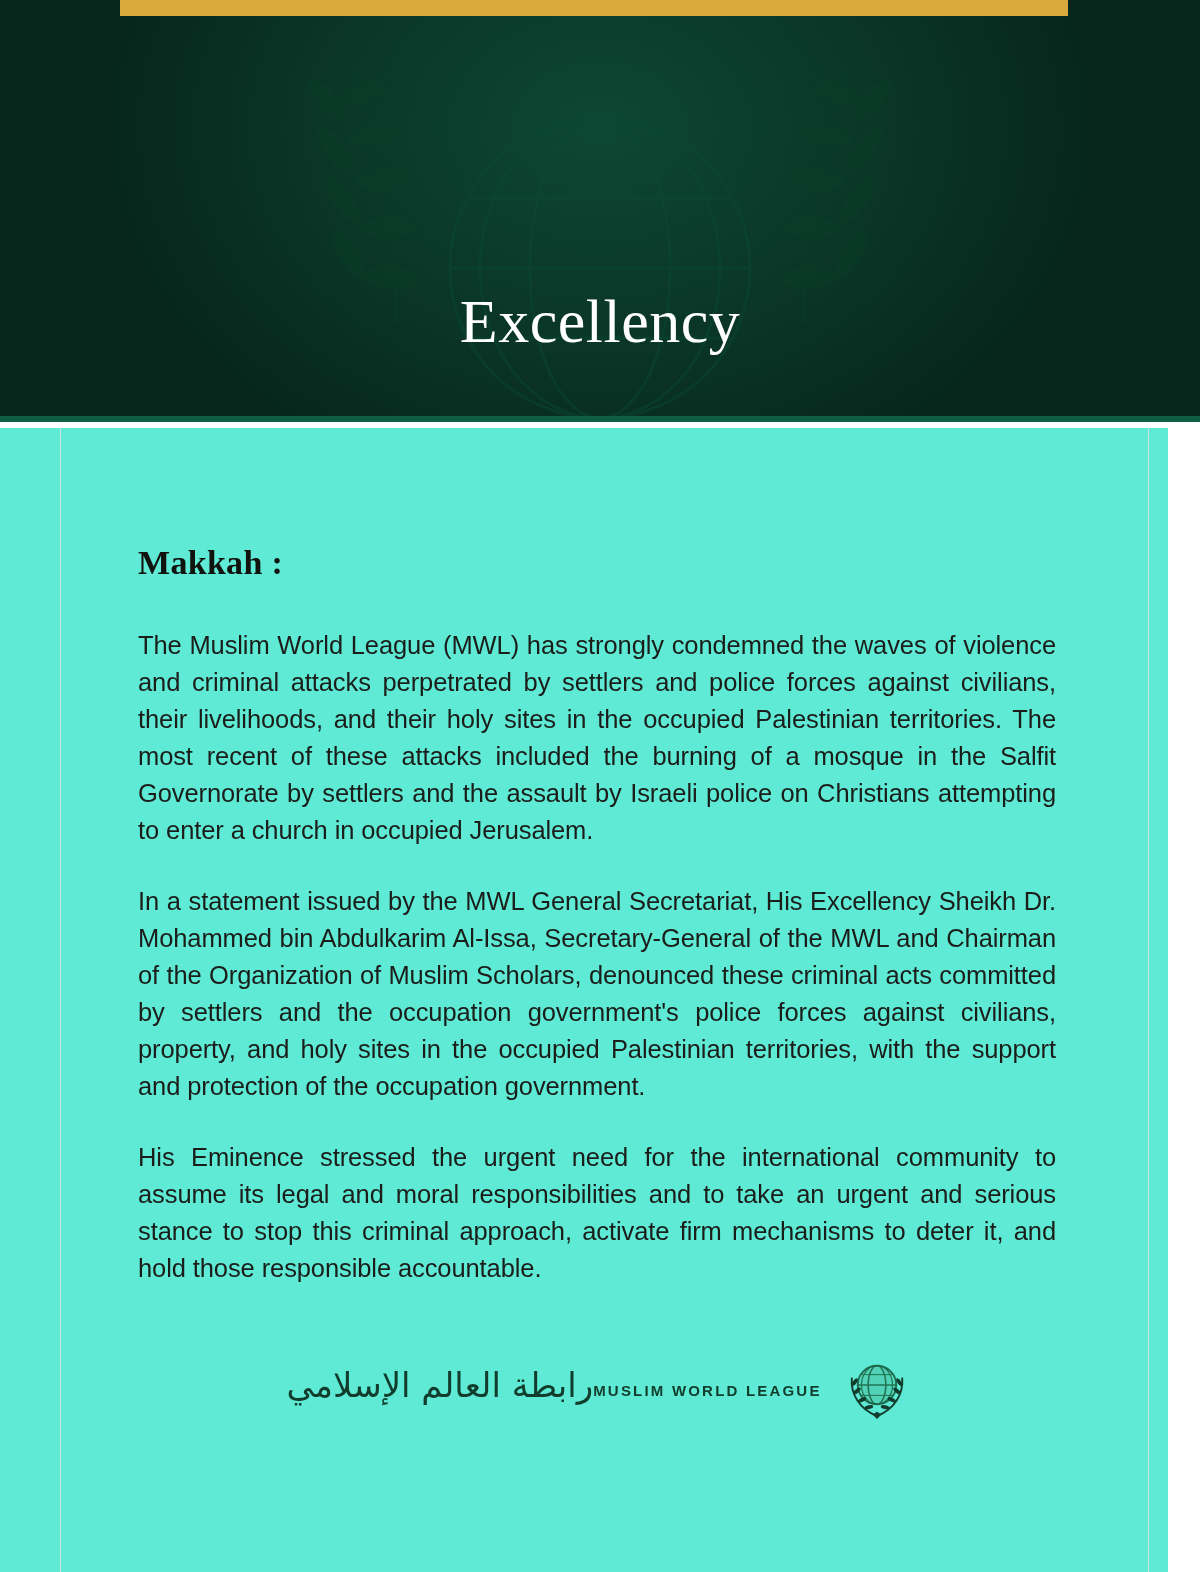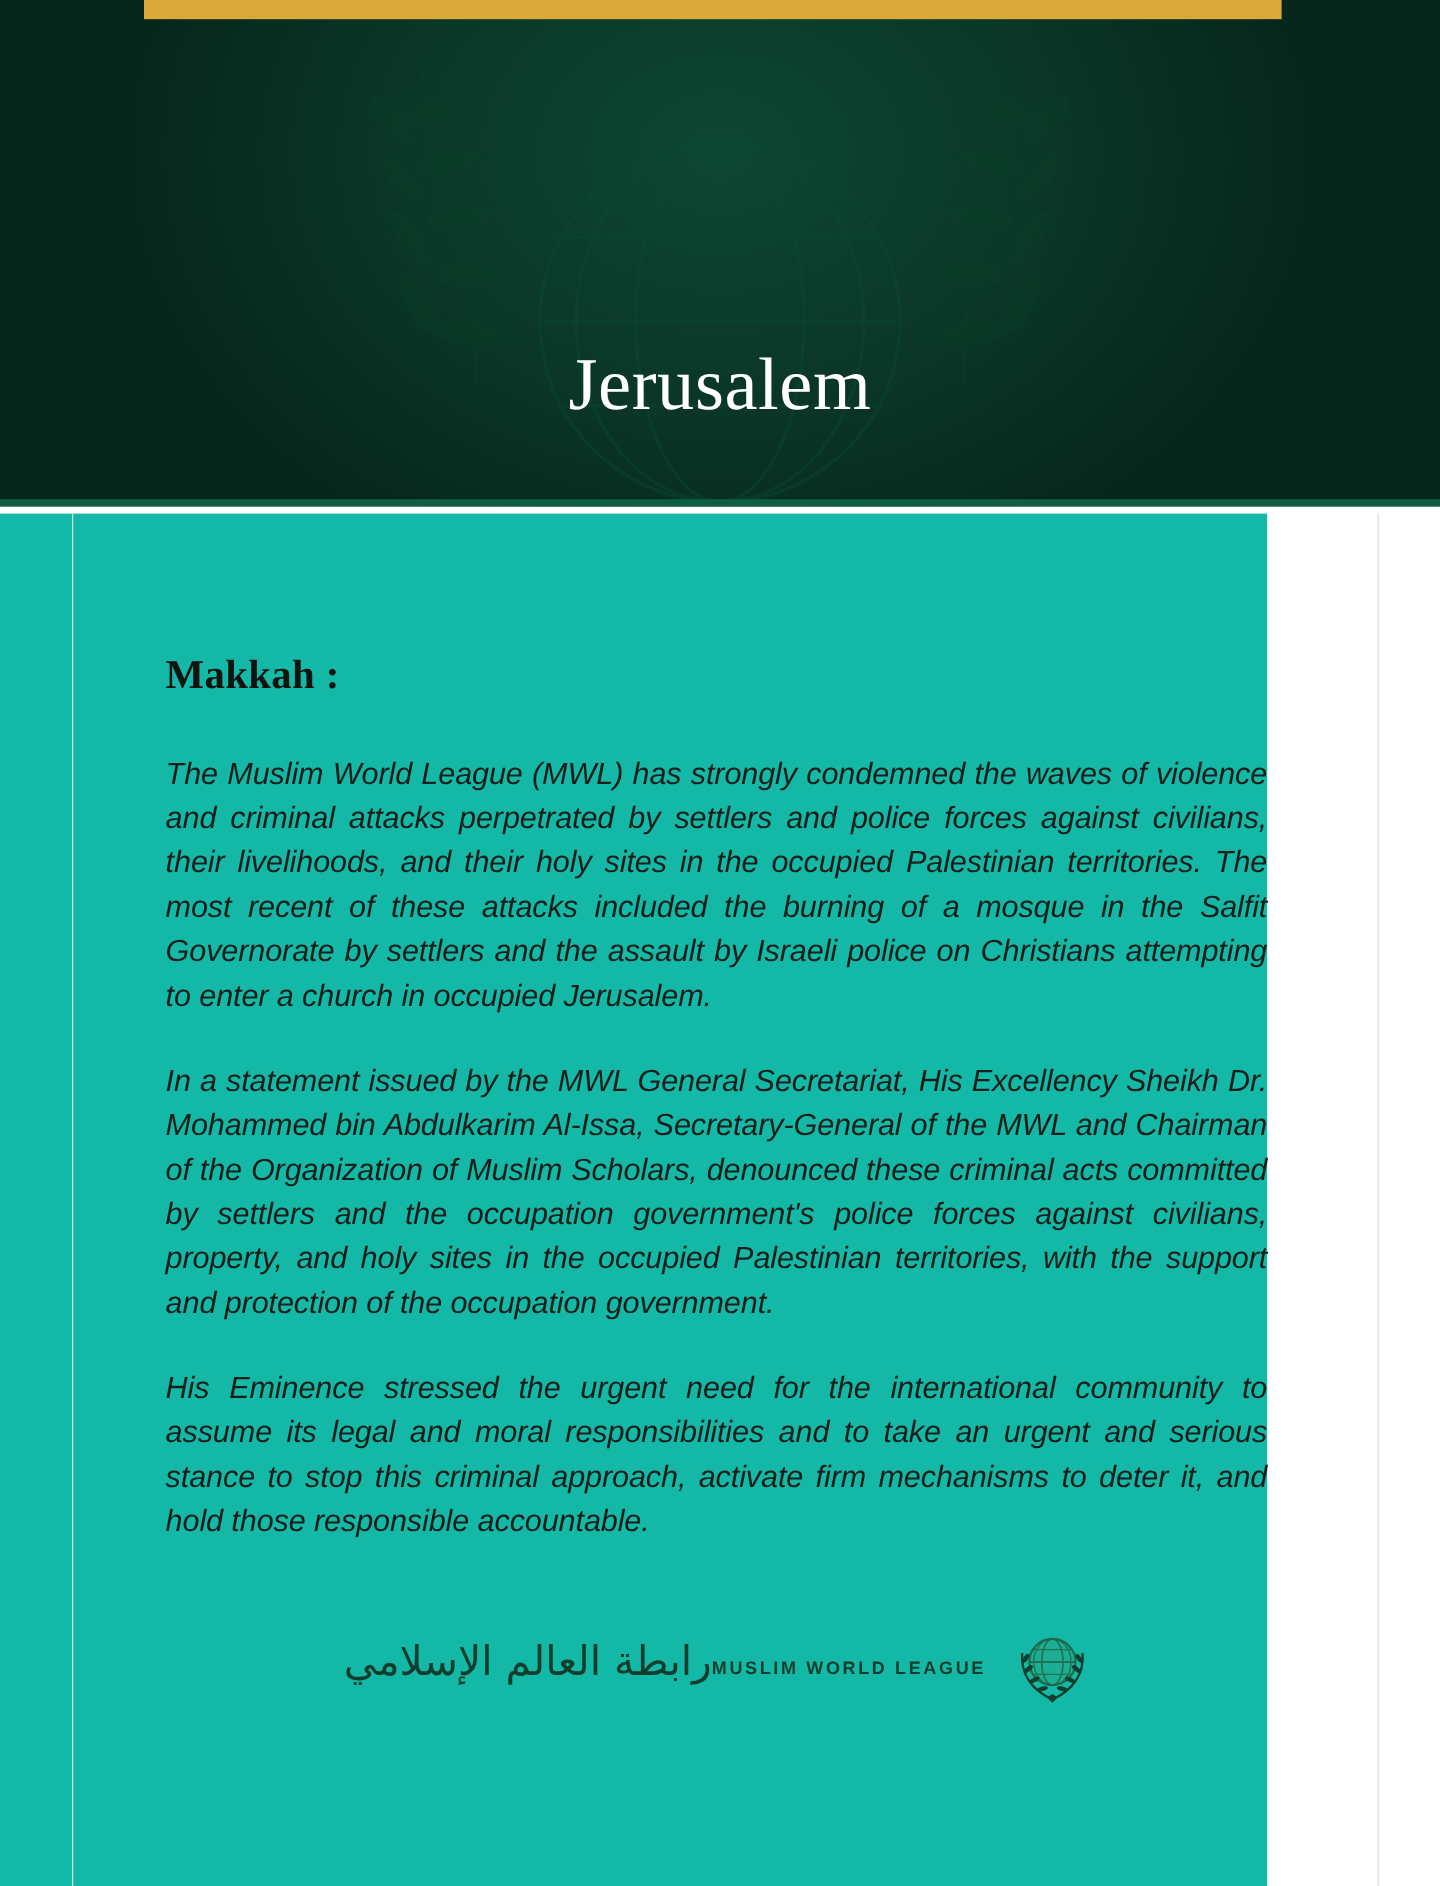--- a/index.html
+++ b/index.html
@@ -211,7 +211,7 @@
     </svg>
 
     <div class="gold-bar"></div>
-    <div class="header-title">Jerusalem</div>
+    <div class="header-title">Excellency</div>
     <div class="header-bottom-rule"></div>
   </div>
 

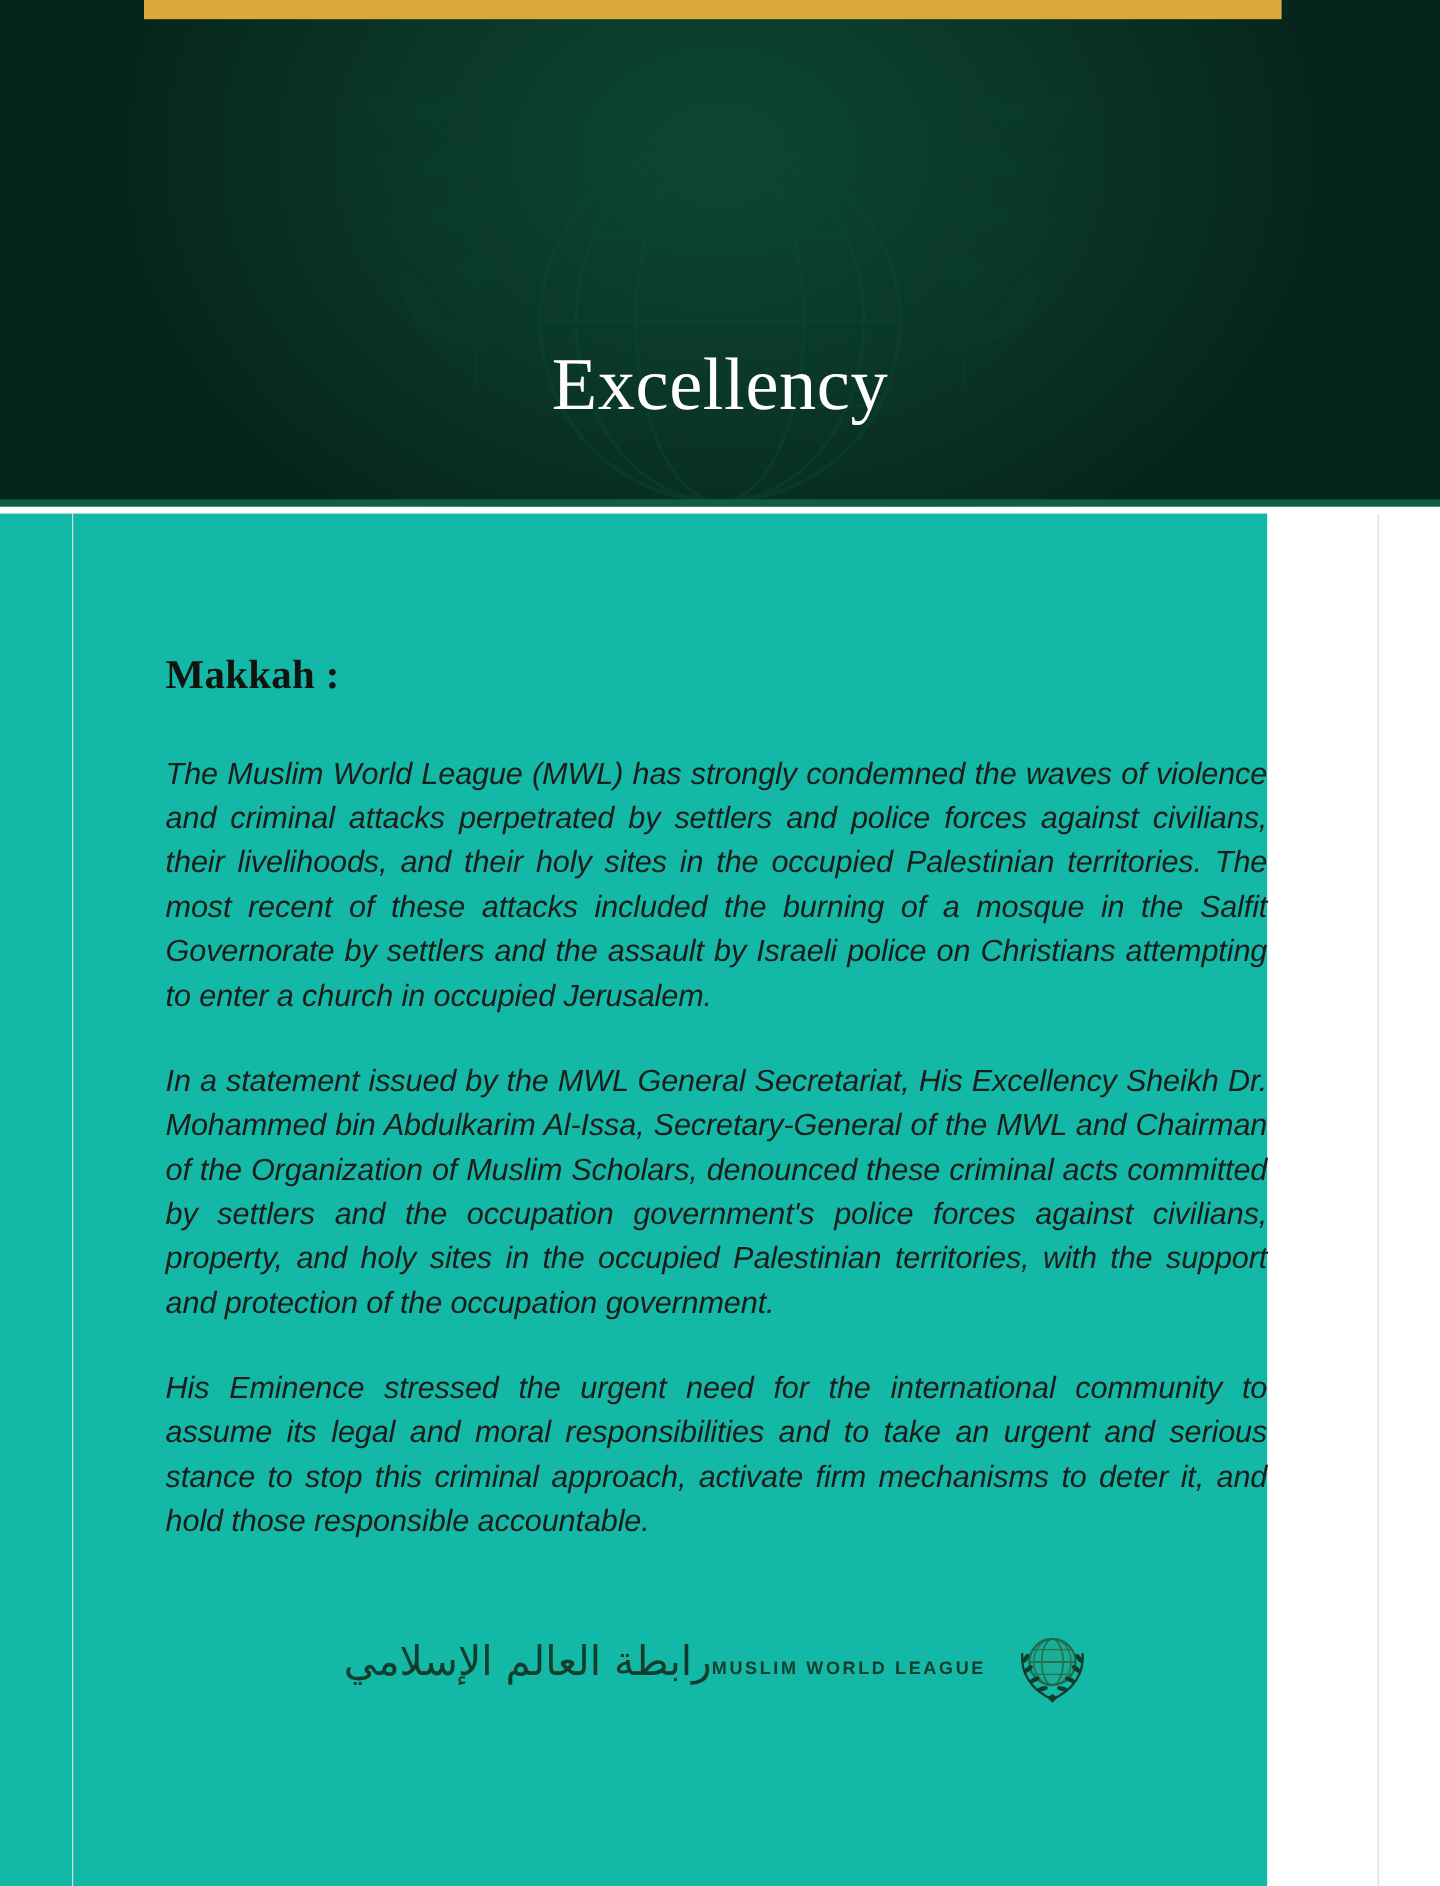--- a/index.html
+++ b/index.html
@@ -83,9 +83,9 @@
     position: absolute;
     top: 428px;
     left: 0;
-    width: 1056px;
+    width: 1168px;
     height: 1144px;
-    background: #14b8a6;
+    background: #5eead4;
   }
   .v-rule {
     position: absolute;

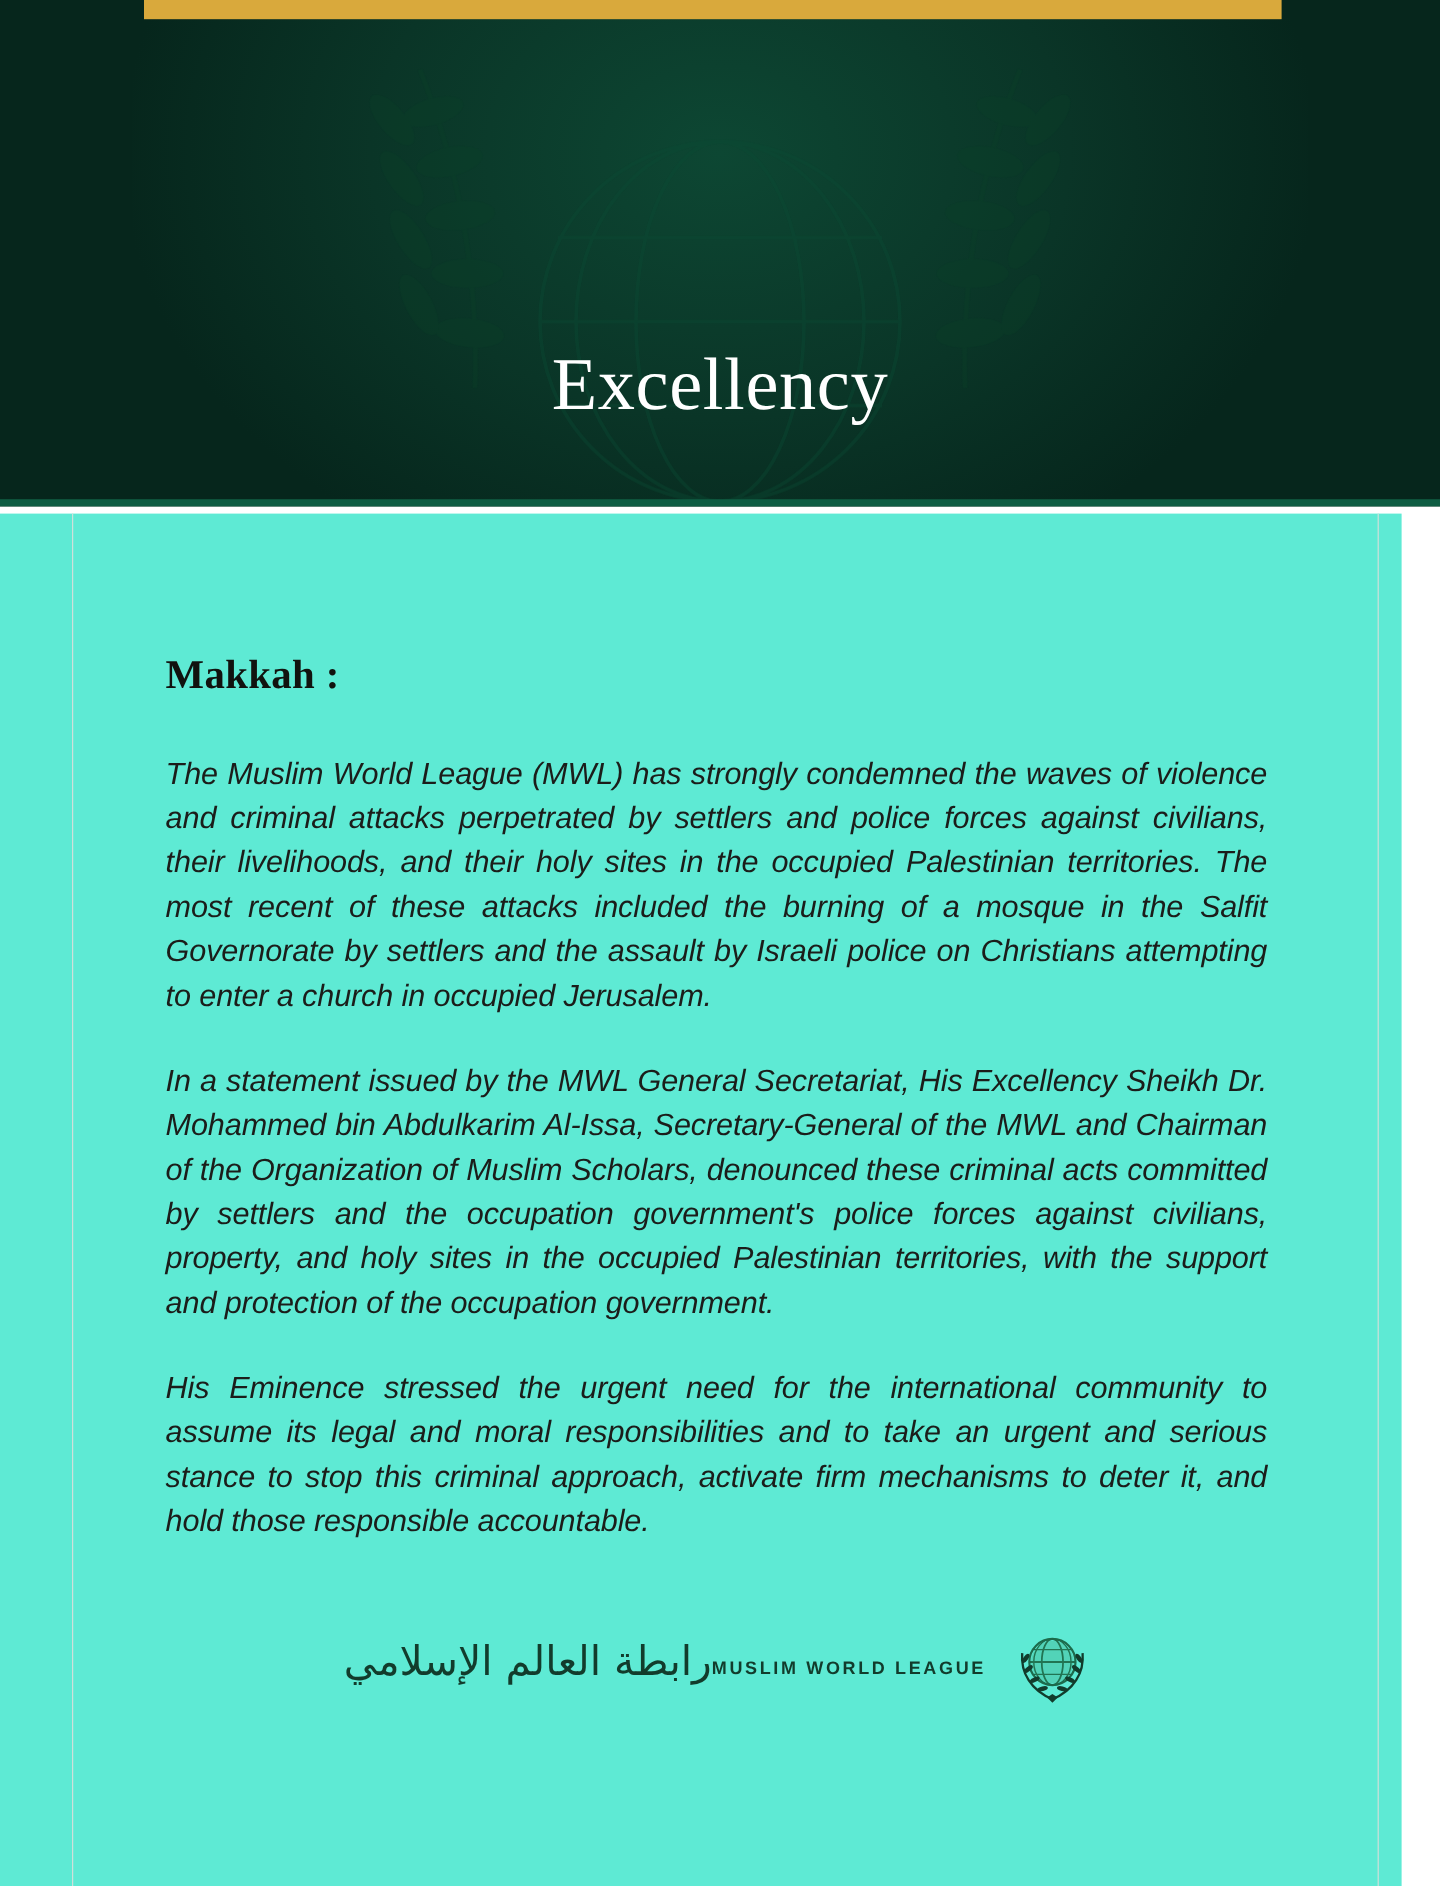--- a/index.html
+++ b/index.html
@@ -121,7 +121,6 @@
     text-align: justify;
     text-justify: inter-word;
     letter-spacing: -0.1px;
-    font-style: italic;
   }
   p.para:last-child { margin-bottom: 0; }
 

